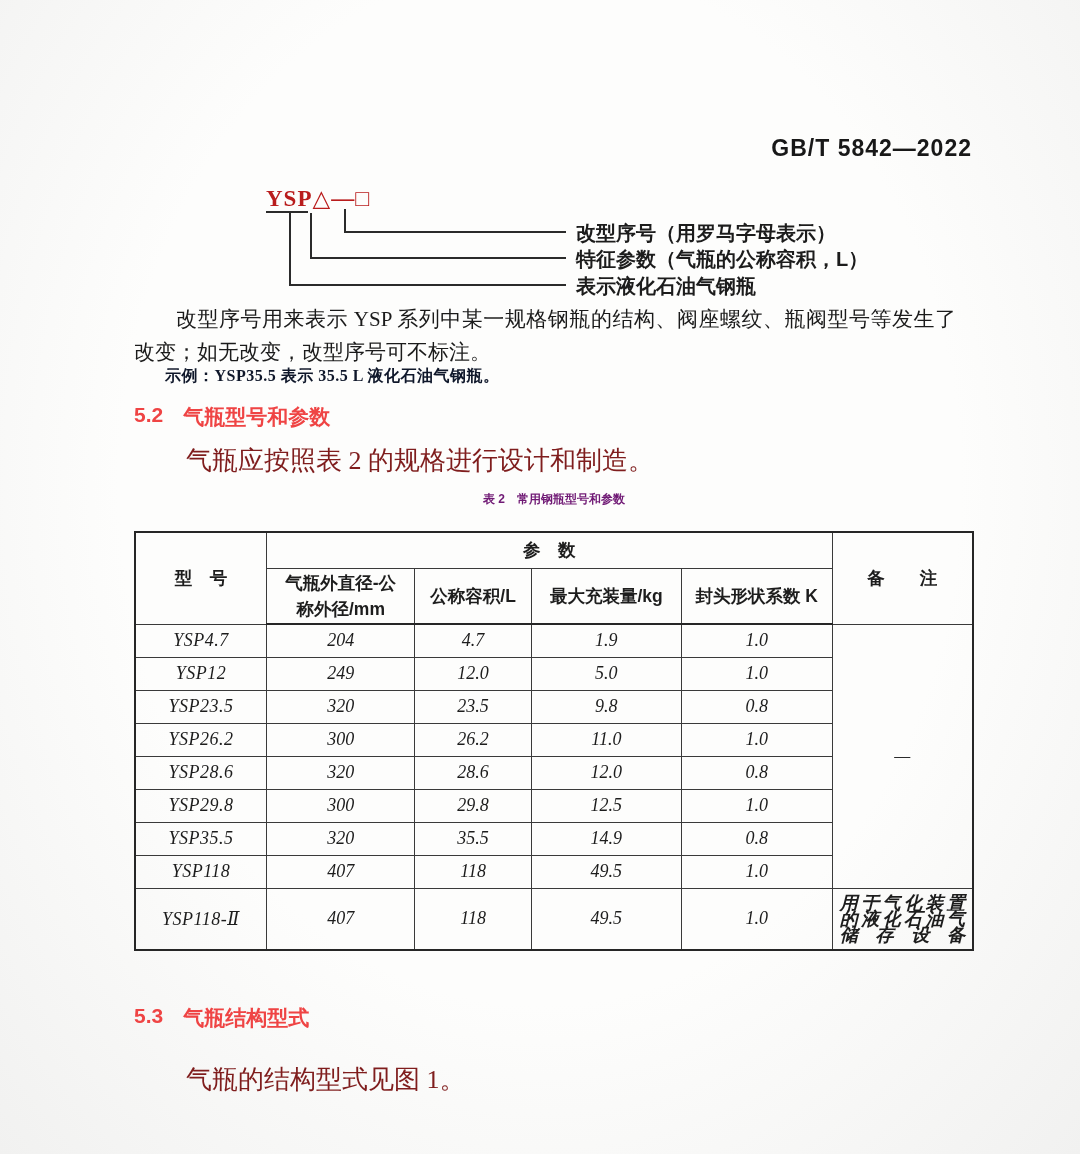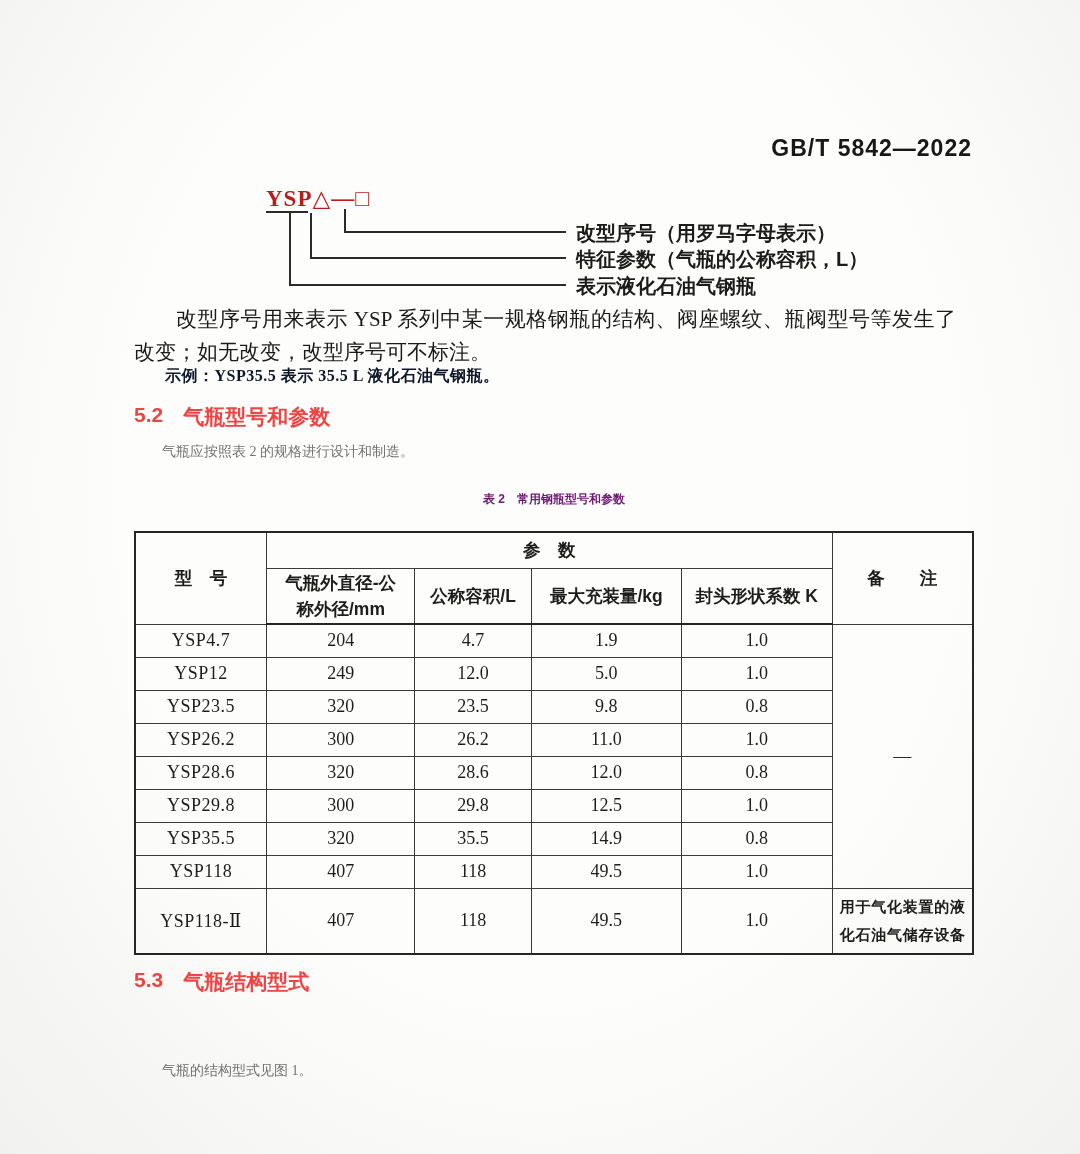--- a/index.html
+++ b/index.html
@@ -56,7 +56,7 @@
   .sec-53 { top:968px;justify-content:center; }
   .sec-body {
     left:134px; width:822px;
-    font-size:14px; text-indent:2em; color:#737373;
+    font-size:26px; text-indent:2em; color:#7f1d1d;
   }
   .sec-52-body { top:443px; }
   .sec-53-body { top:1062px; }

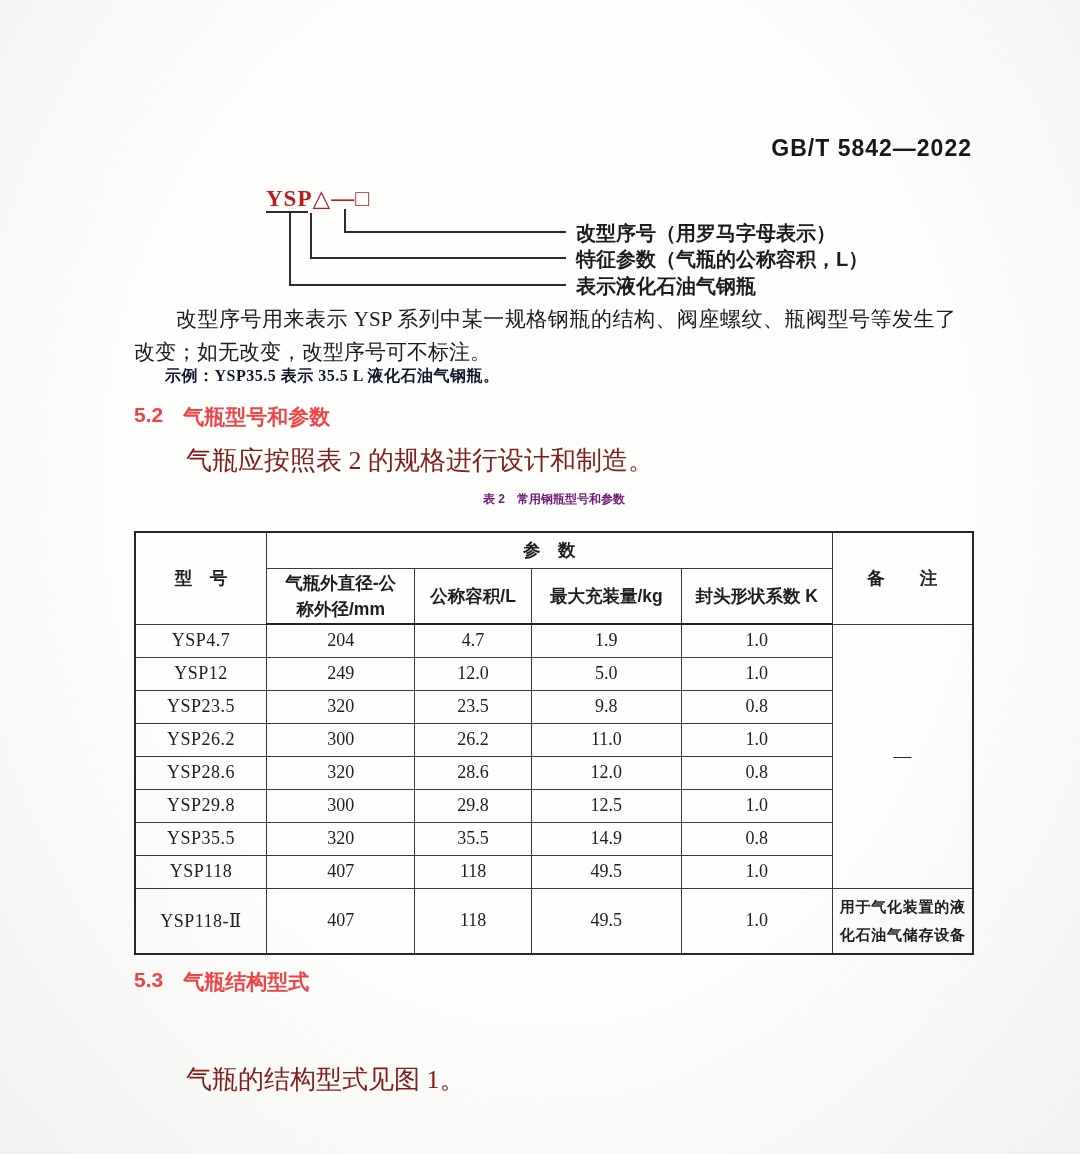--- a/index.html
+++ b/index.html
@@ -83,7 +83,7 @@
   thead tr.grp { height:36px; }
   thead tr.sub { height:56px; }
   thead tr.sub th { border-bottom:2px solid #262626; }
-  tbody { font-size:18px; }
+  tbody { font-size:18px;font-style:italic; }
   tbody tr { height:33px; }
   tbody tr.tall { height:62px; }
   td.model { letter-spacing:0.5px; }

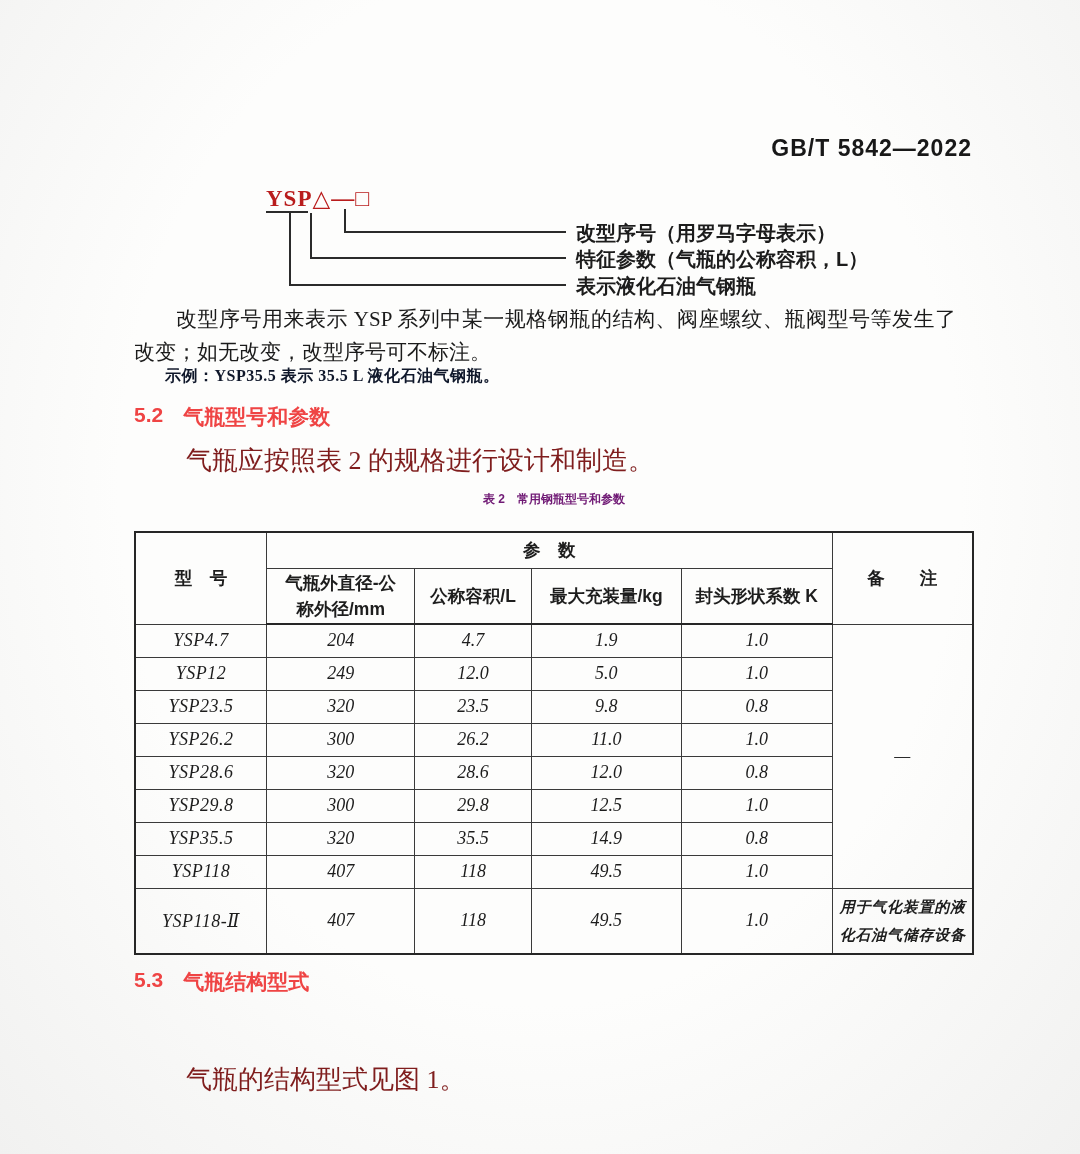--- a/index.html
+++ b/index.html
@@ -89,7 +89,7 @@
   td.model { letter-spacing:0.5px; }
   td.remark-dash { font-size:18px; }
   td.remark-text {
-    font-size:15px; line-height:28px; text-align:justify; text-align-last:justify;
+    font-size:18px; line-height:16px; text-align:justify; text-align-last:justify;
     padding:4px 7px; font-family:"Liberation Sans","DejaVu Sans",sans-serif; font-weight:600;
   }
 </style>

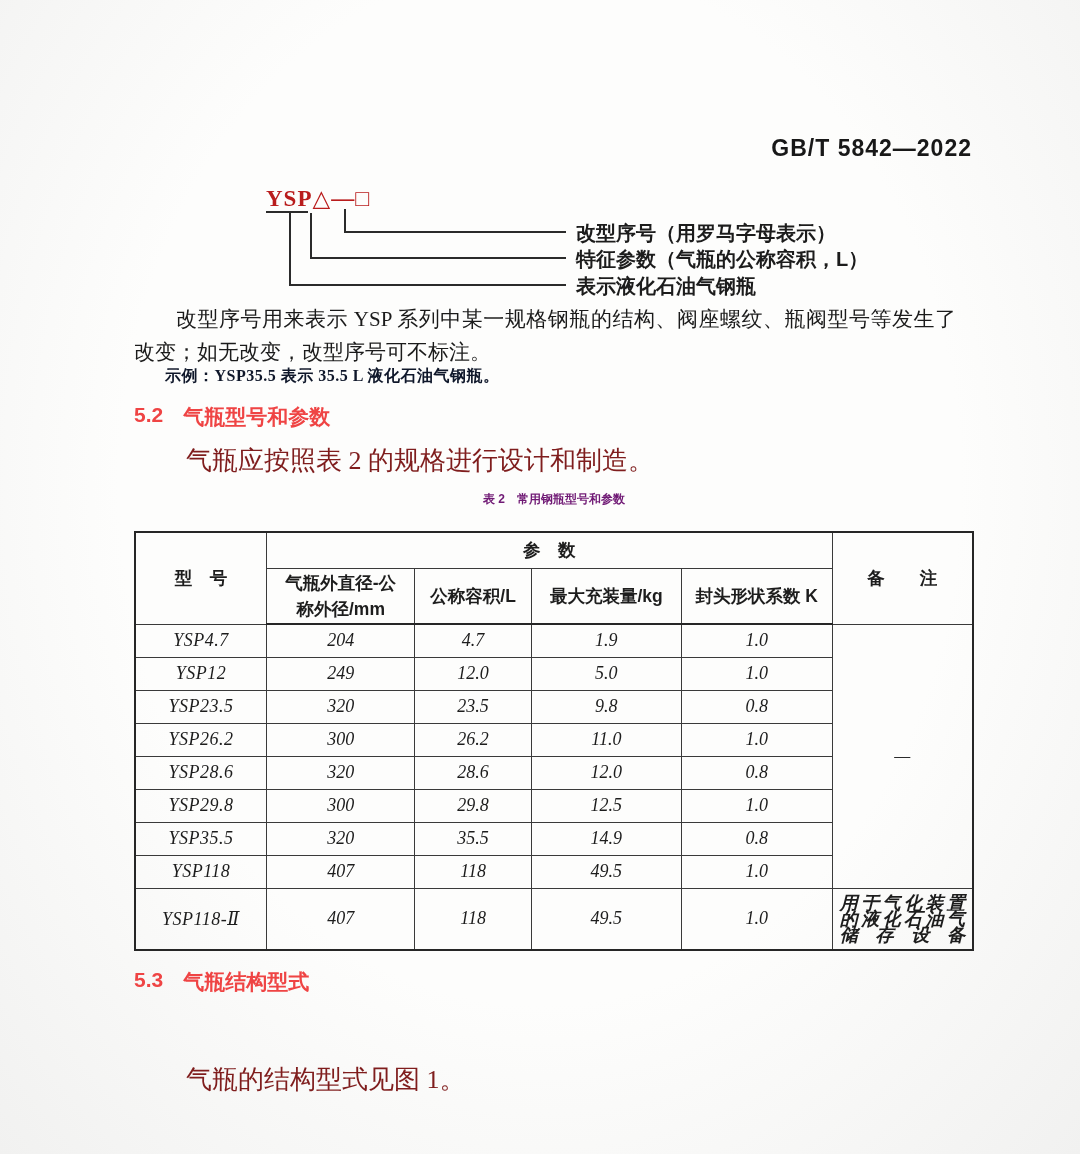--- a/index.html
+++ b/index.html
@@ -53,7 +53,7 @@
     font-weight:700; font-size:21px; color:#ef4444;
   }
   .sec-52 { top:403px; }
-  .sec-53 { top:968px;justify-content:center; }
+  .sec-53 { top:1004px;justify-content:center; }
   .sec-body {
     left:134px; width:822px;
     font-size:26px; text-indent:2em; color:#7f1d1d;

